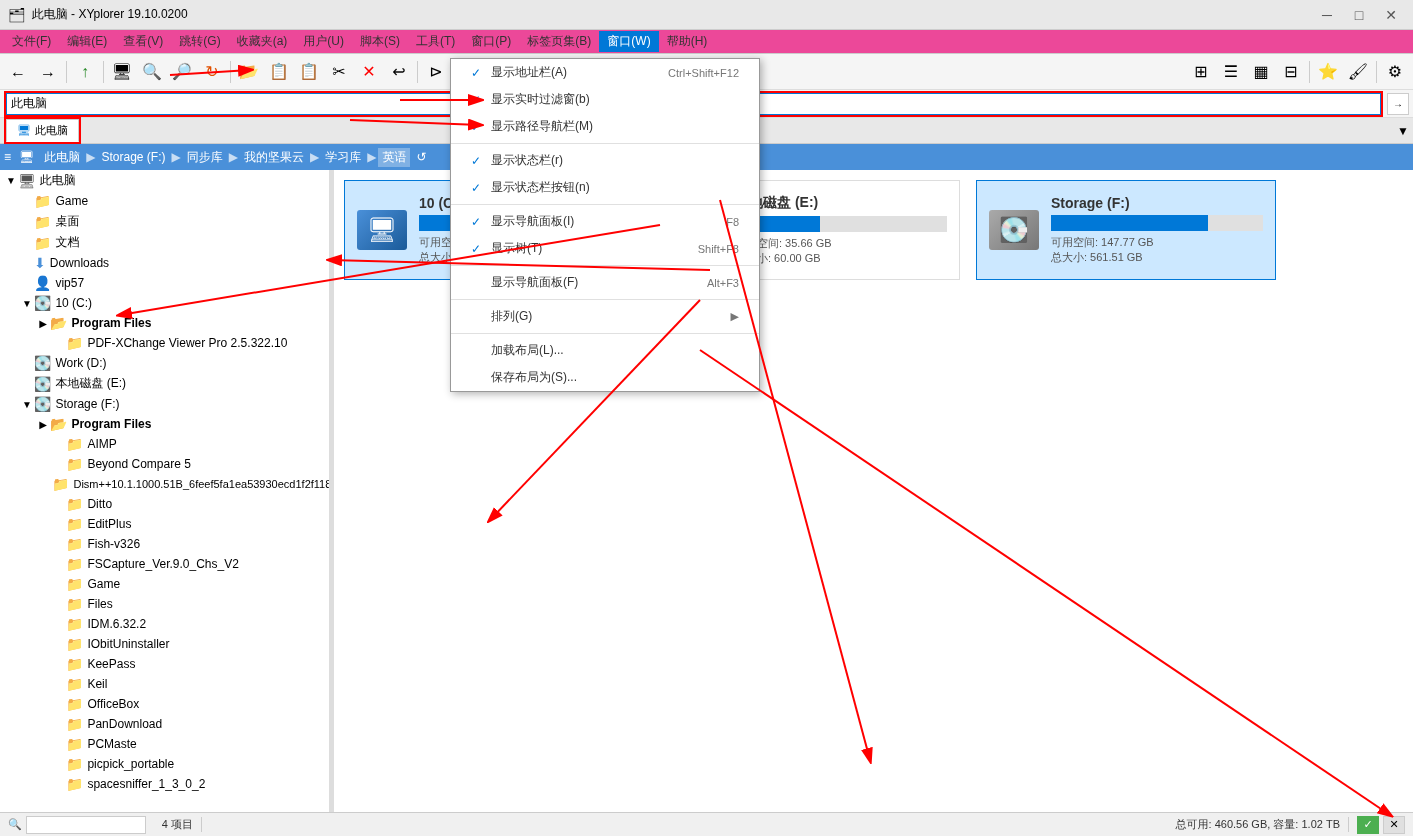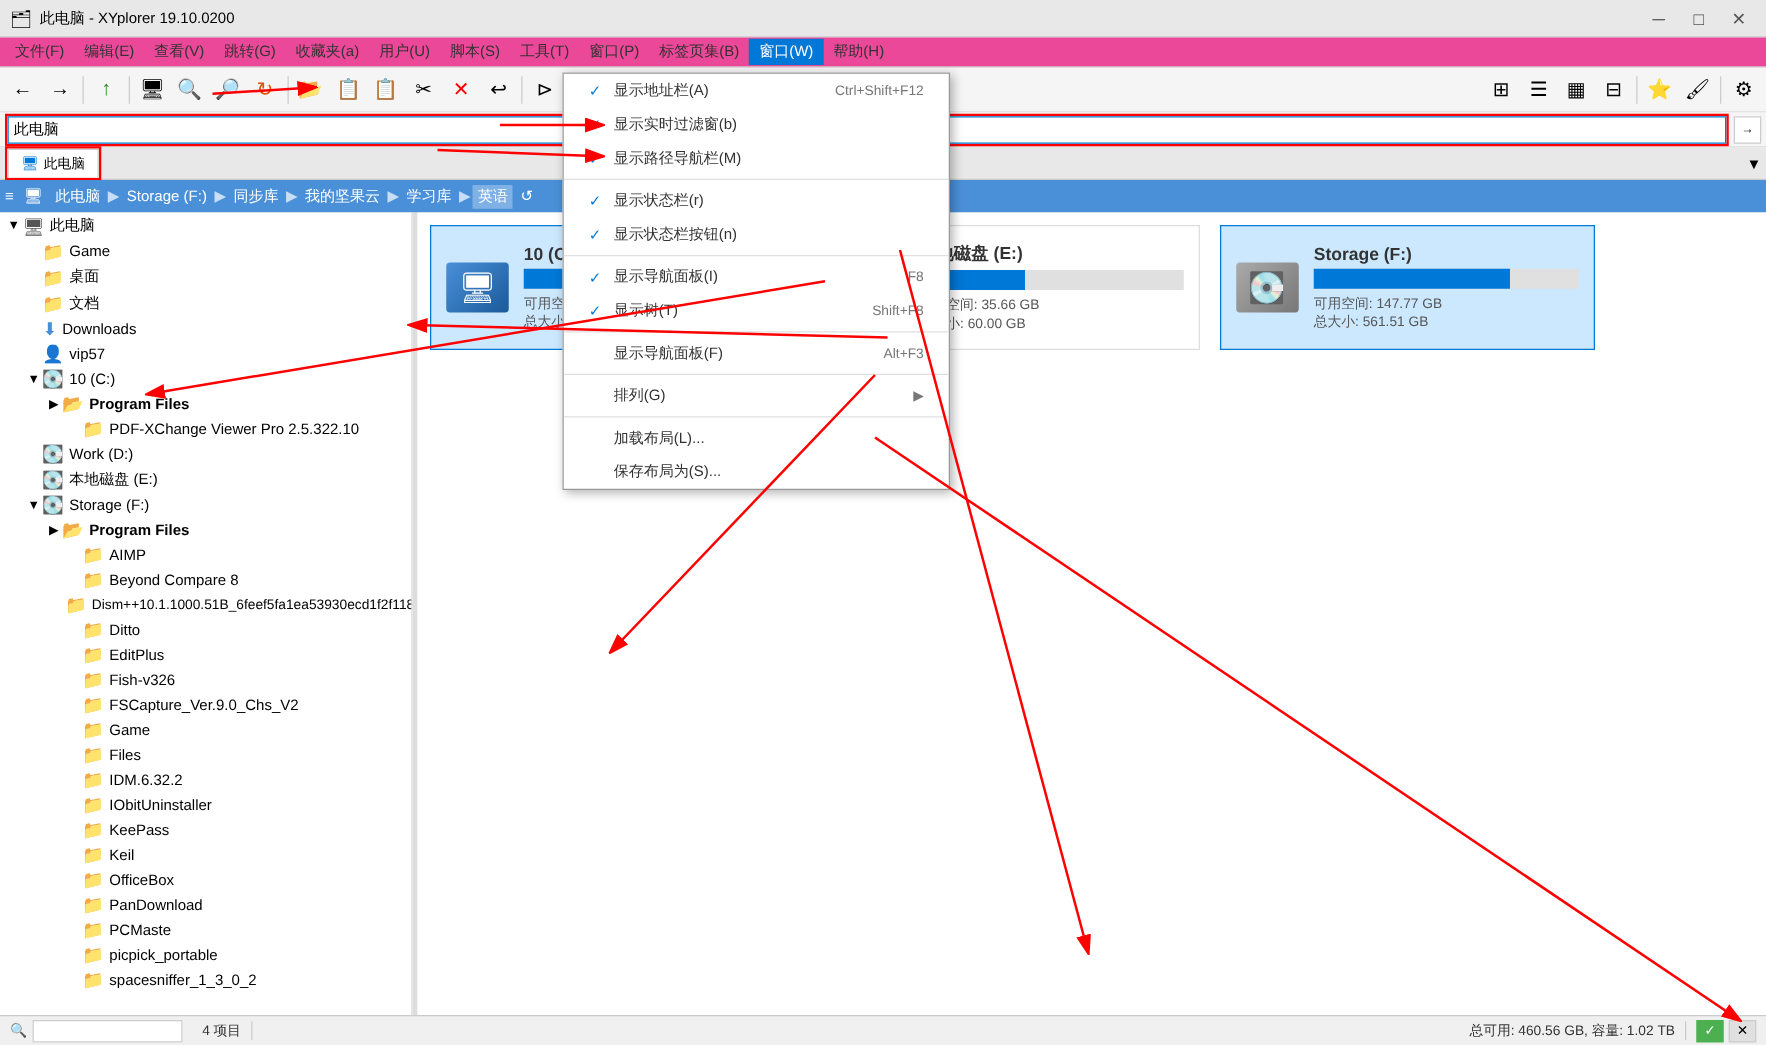--- a/index.html
+++ b/index.html
@@ -254,7 +254,7 @@
     <div class="tree-item" style="padding-left:52px;">
       <span class="expand-icon"> </span>
       <span class="folder-icon folder-yellow">📁</span>
-      <span>Beyond Compare 8</span>
+      <span>Beyond Compare 5</span>
     </div>
     <div class="tree-item" style="padding-left:52px;">
       <span class="expand-icon"> </span>

